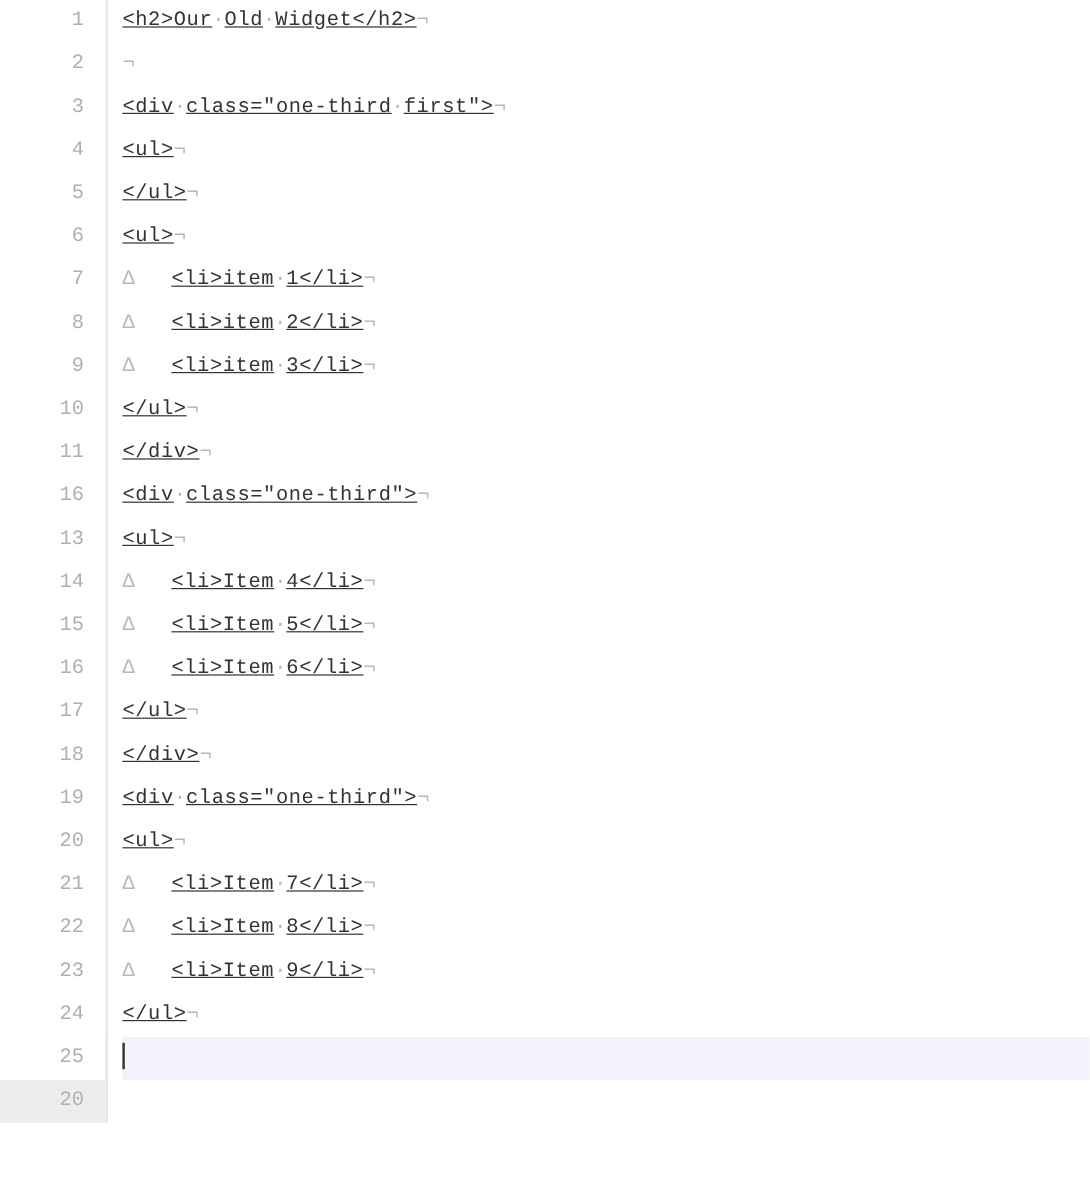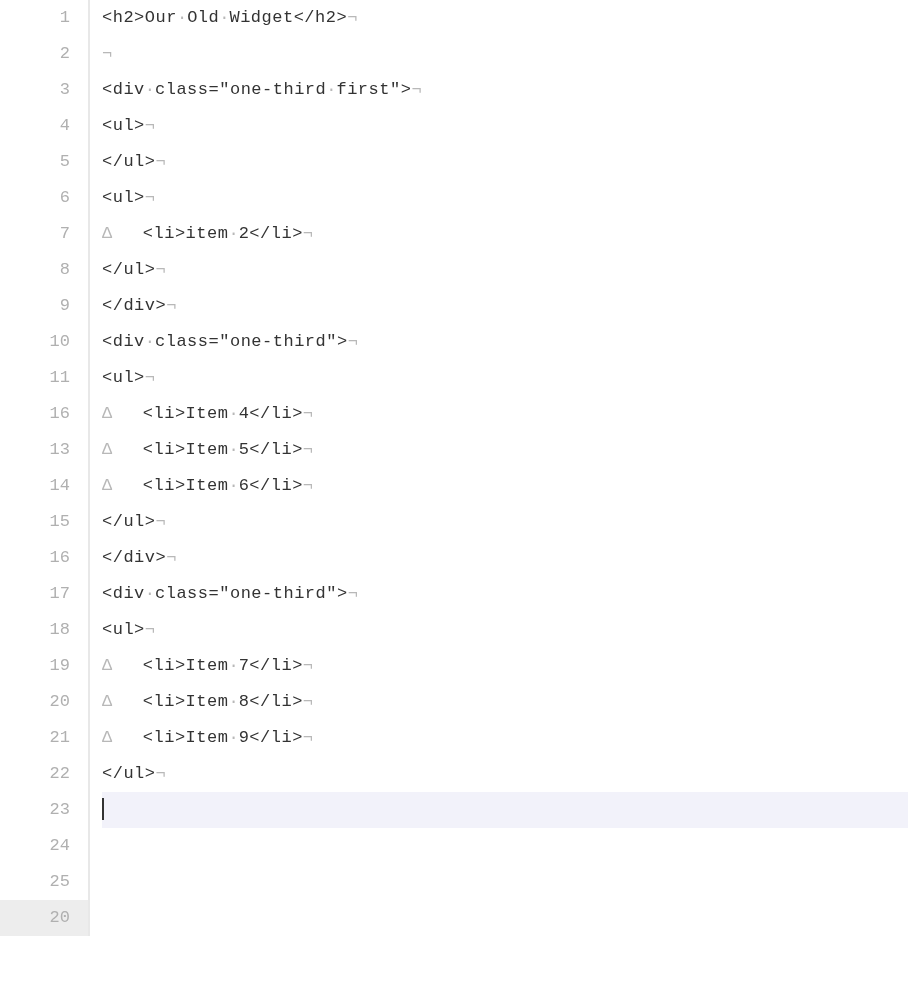--- a/index.html
+++ b/index.html
@@ -60,6 +60,7 @@
   .code-content {
     color: #333;
     letter-spacing: 0.5px;
+    text-decoration: underline;
   }
   .ws {
     color: #b8b8b8;

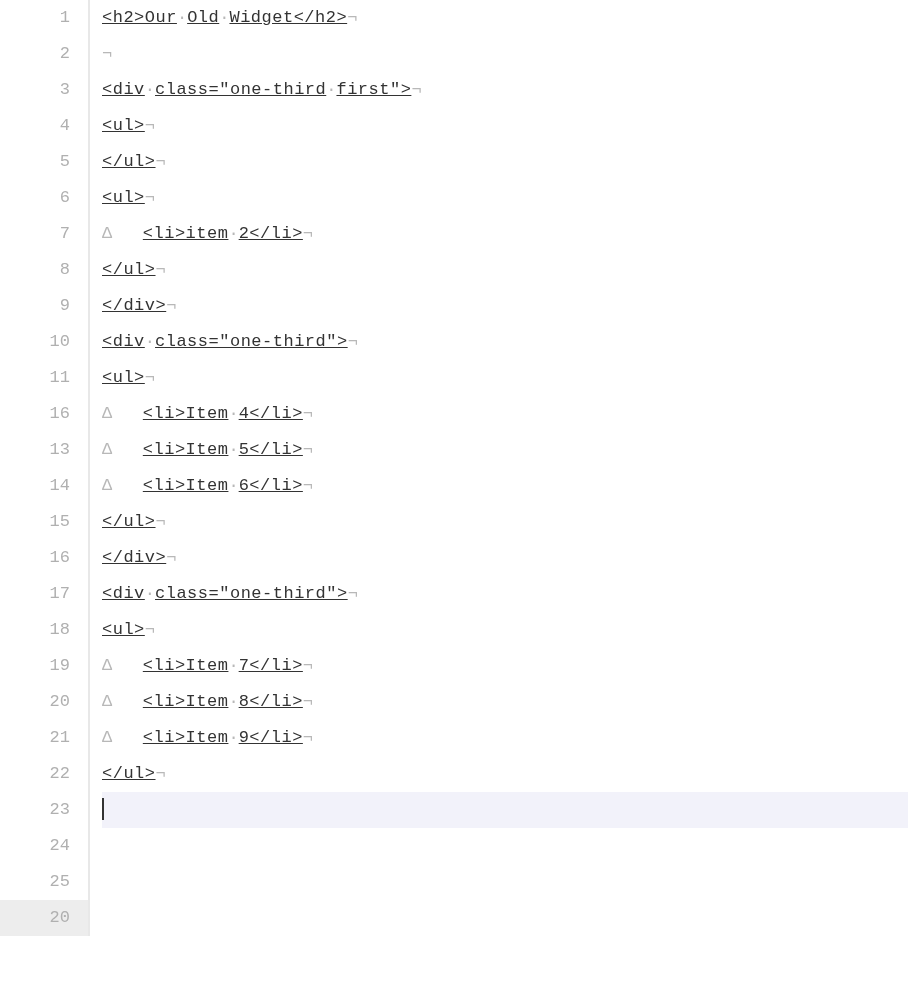--- a/index.html
+++ b/index.html
@@ -114,6 +114,7 @@
       <div class="line"><span class="code-content">&lt;ul&gt;</span><span class="ws">¬</span></div>
       <div class="line"><span class="code-content">&lt;/ul&gt;</span><span class="ws">¬</span></div>
       <div class="line"><span class="code-content">&lt;ul&gt;</span><span class="ws">¬</span></div>
+      <div class="line"><span class="ws">Δ   </span><span class="code-content">&lt;li&gt;item</span><span class="ws">·</span><span class="code-content">1&lt;/li&gt;</span><span class="ws">¬</span></div>
       <div class="line"><span class="ws">Δ   </span><span class="code-content">&lt;li&gt;item</span><span class="ws">·</span><span class="code-content">2&lt;/li&gt;</span><span class="ws">¬</span></div>
       <div class="line"><span class="code-content">&lt;/ul&gt;</span><span class="ws">¬</span></div>
       <div class="line"><span class="code-content">&lt;/div&gt;</span><span class="ws">¬</span></div>

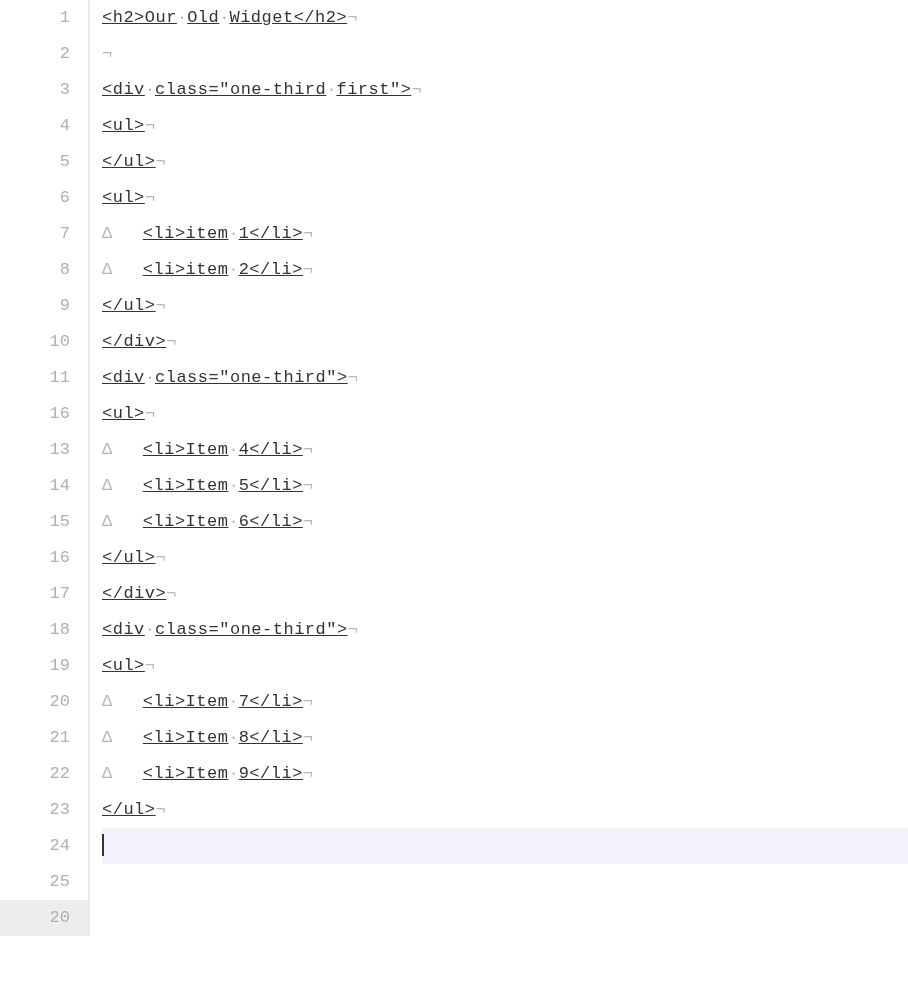--- a/index.html
+++ b/index.html
@@ -116,6 +116,7 @@
       <div class="line"><span class="code-content">&lt;ul&gt;</span><span class="ws">¬</span></div>
       <div class="line"><span class="ws">Δ   </span><span class="code-content">&lt;li&gt;item</span><span class="ws">·</span><span class="code-content">1&lt;/li&gt;</span><span class="ws">¬</span></div>
       <div class="line"><span class="ws">Δ   </span><span class="code-content">&lt;li&gt;item</span><span class="ws">·</span><span class="code-content">2&lt;/li&gt;</span><span class="ws">¬</span></div>
+      <div class="line"><span class="ws">Δ   </span><span class="code-content">&lt;li&gt;item</span><span class="ws">·</span><span class="code-content">3&lt;/li&gt;</span><span class="ws">¬</span></div>
       <div class="line"><span class="code-content">&lt;/ul&gt;</span><span class="ws">¬</span></div>
       <div class="line"><span class="code-content">&lt;/div&gt;</span><span class="ws">¬</span></div>
       <div class="line"><span class="code-content">&lt;div</span><span class="ws">·</span><span class="code-content">class="one-third"&gt;</span><span class="ws">¬</span></div>

